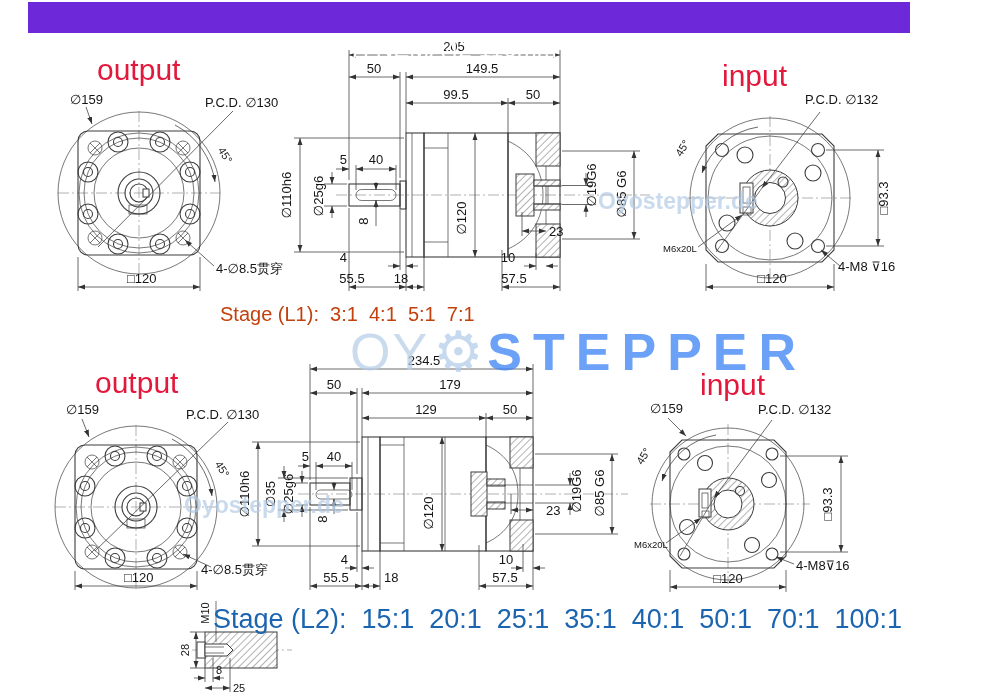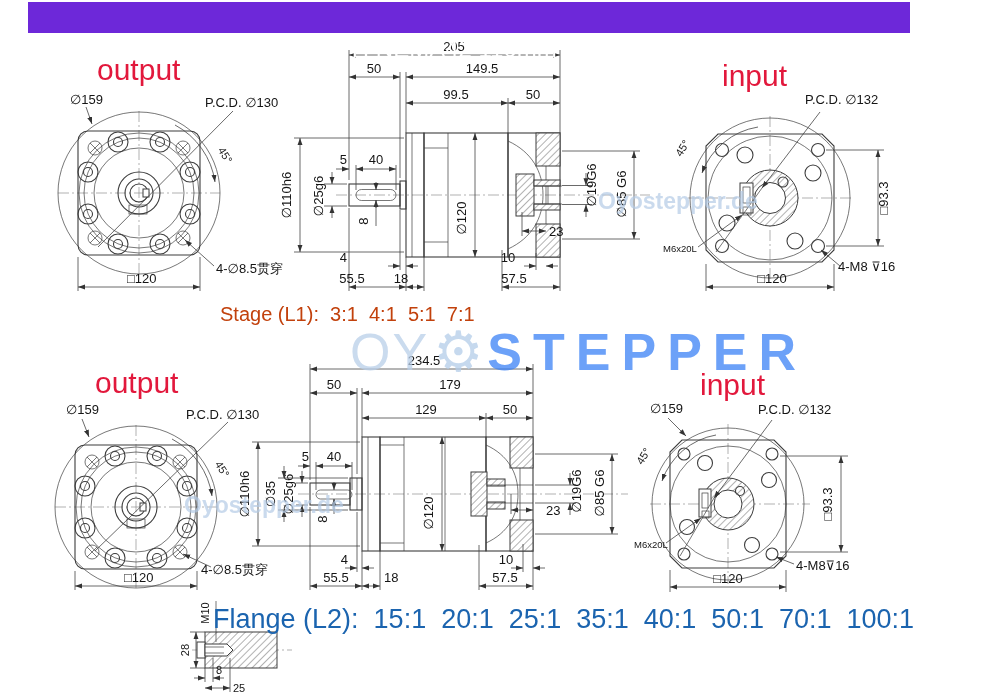--- a/index.html
+++ b/index.html
@@ -40,7 +40,7 @@
 </div>
 
 <div id="stage1" class="abs"><span>Stage (L1):</span><span>  </span><span>3:1  4:1  5:1  7:1</span></div>
-<div id="stage2" class="abs"><span>Flange (L2):</span><span>  </span><span>15:1  20:1  25:1  35:1  40:1  50:1  70:1  100:1</span></div>
+<div id="stage2" class="abs"><span>Stage (L2):</span><span>  </span><span>15:1  20:1  25:1  35:1  40:1  50:1  70:1  100:1</span></div>
 
 <div class="abs wm-big">
   <span class="wa">OY</span>

